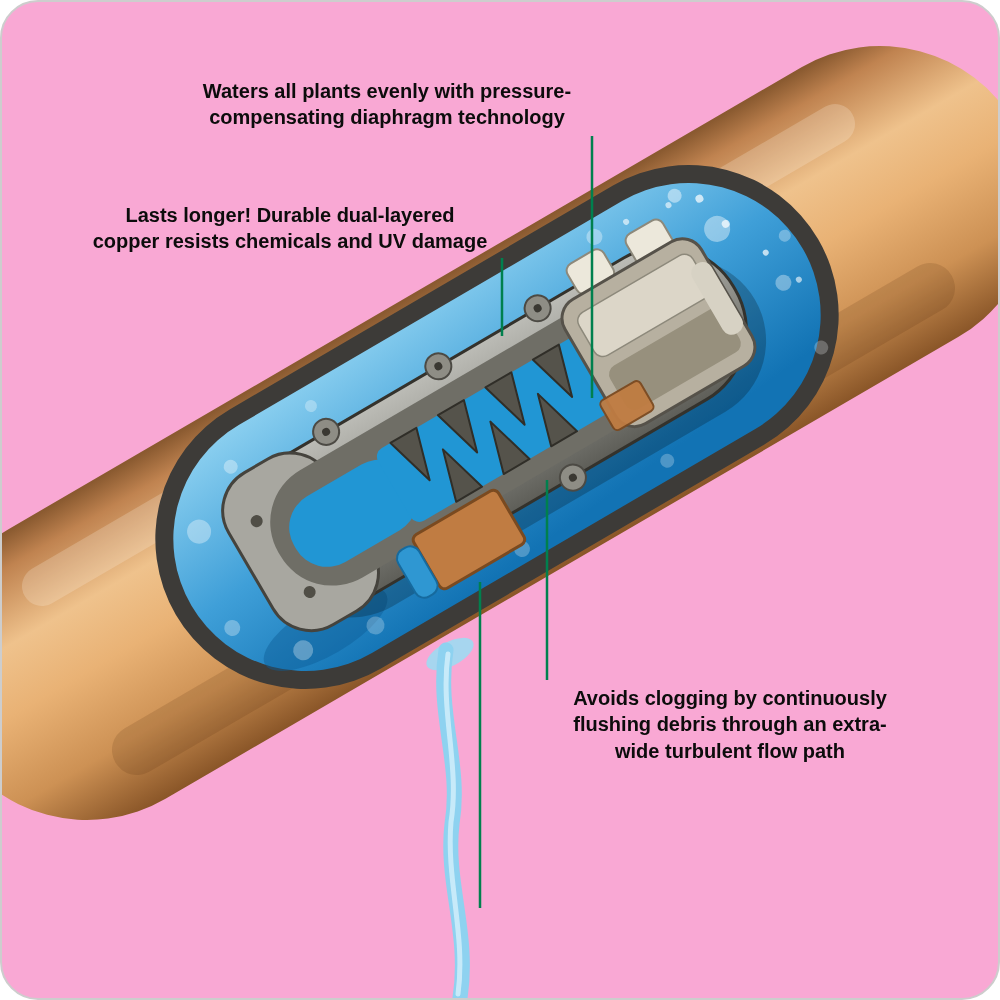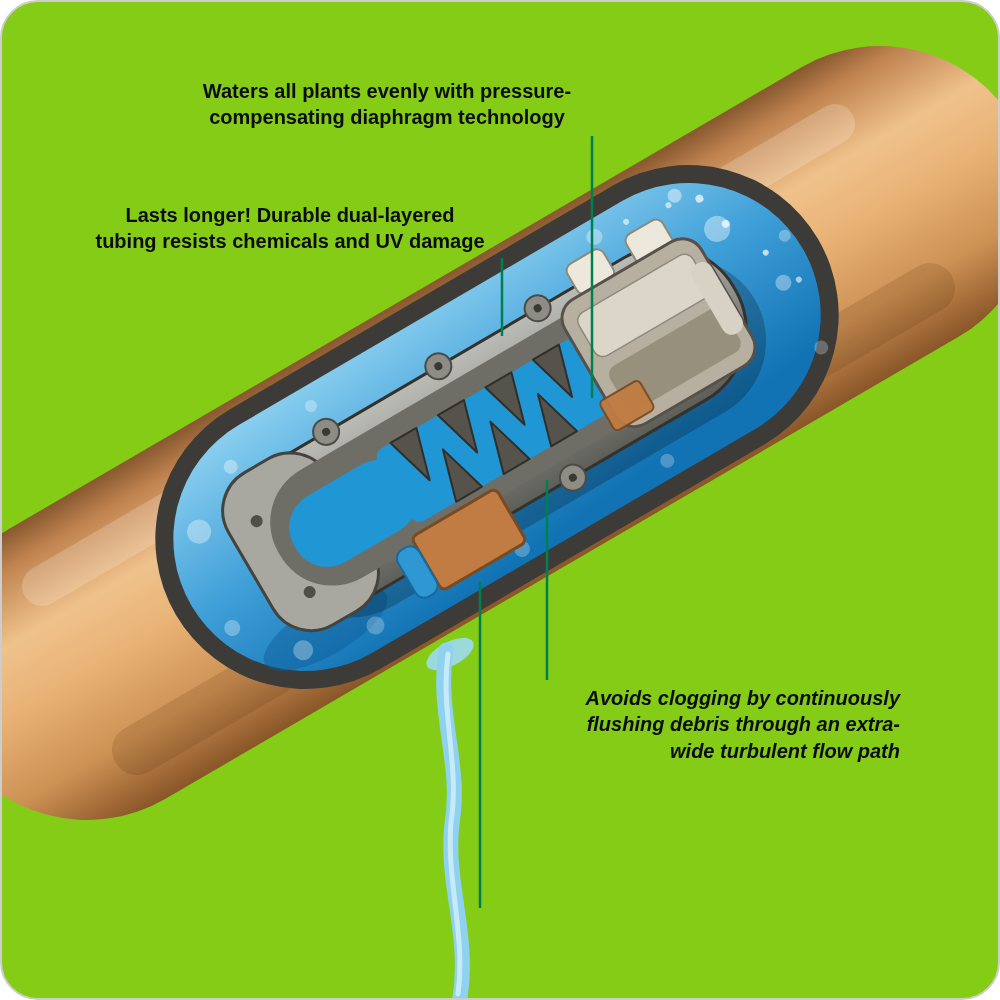--- a/index.html
+++ b/index.html
@@ -15,7 +15,7 @@
     width: 1000px;
     height: 1000px;
     box-sizing: border-box;
-    background: #84cc16;
+    background: #f9a8d4;
     border: 2px solid #cdcdcd;
     border-radius: 38px;
     overflow: hidden;

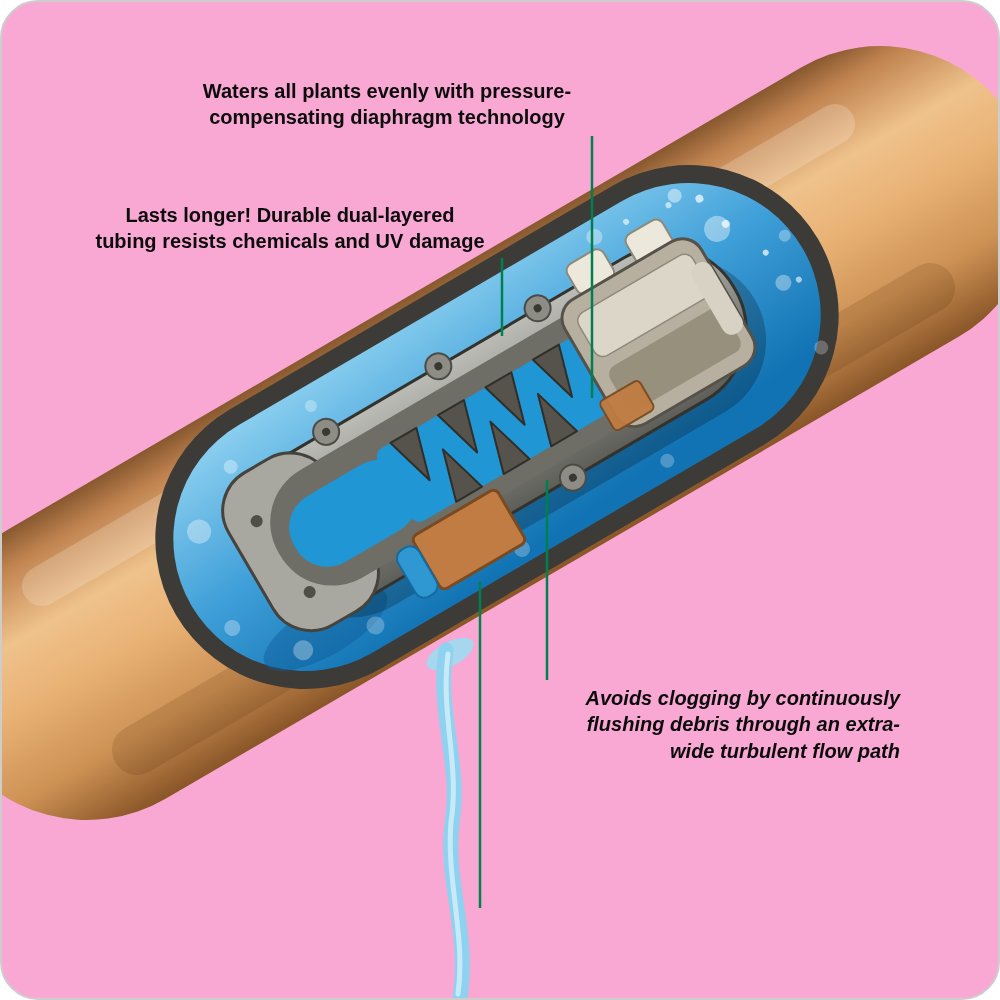--- a/index.html
+++ b/index.html
@@ -178,7 +178,7 @@
 compensating diaphragm technology</div>
 
   <div class="ann ann-center ann-durable">Lasts longer! Durable dual-layered
-tubing resists chemicals and UV damage</div>
+copper resists chemicals and UV damage</div>
 
   <div class="ann ann-left ann-clog">Avoids clogging by continuously
 flushing debris through an extra-

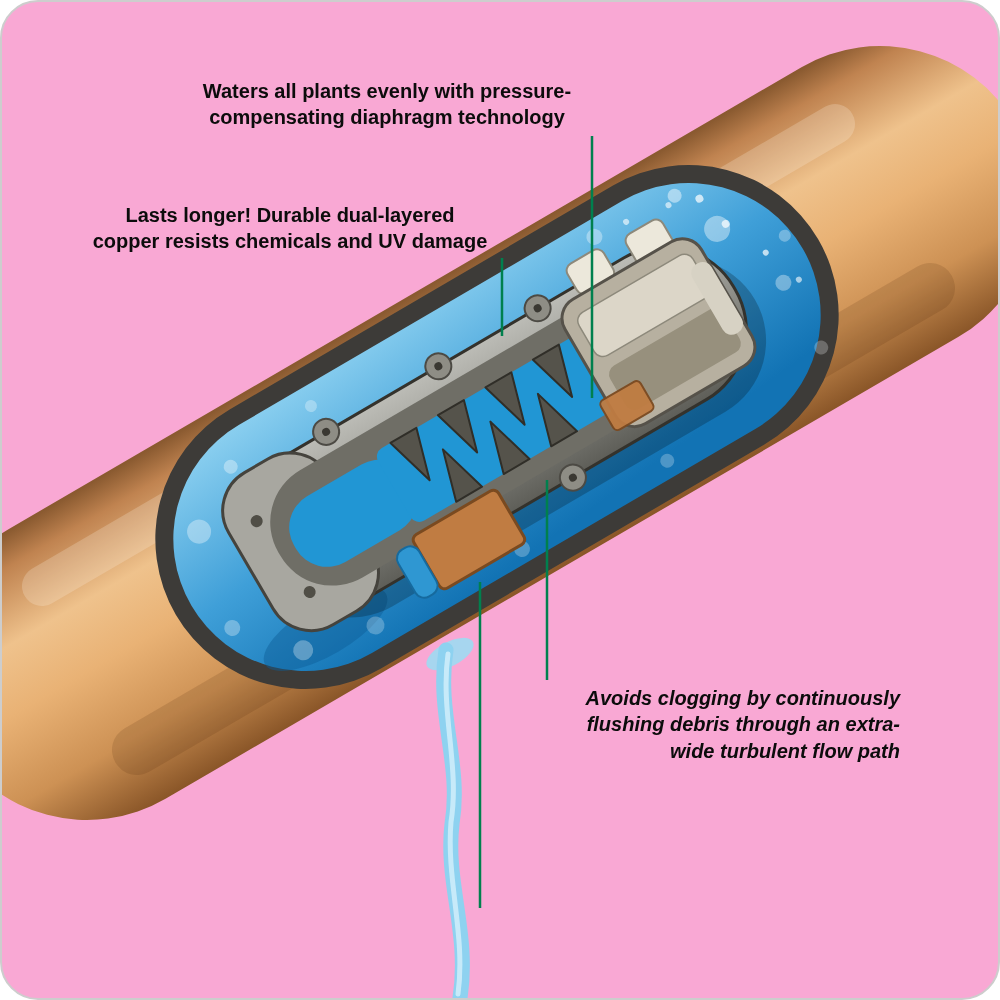--- a/index.html
+++ b/index.html
@@ -35,7 +35,7 @@
     letter-spacing: 0;
   }
   .ann-center { text-align: center; }
-  .ann-left   { text-align: right; font-style: italic; }
+  .ann-left   { text-align: center; }
   .ann-pressure  { left: 155px; top: 76px;  width: 460px; }
   .ann-durable   { left: 58px;  top: 200px; width: 460px; }
   .ann-clog      { left: 558px; top: 683px; width: 340px; }

